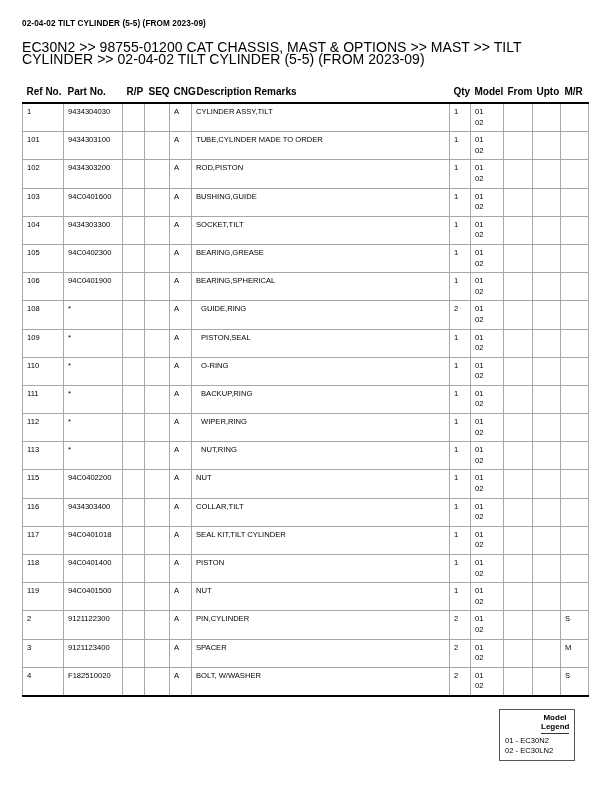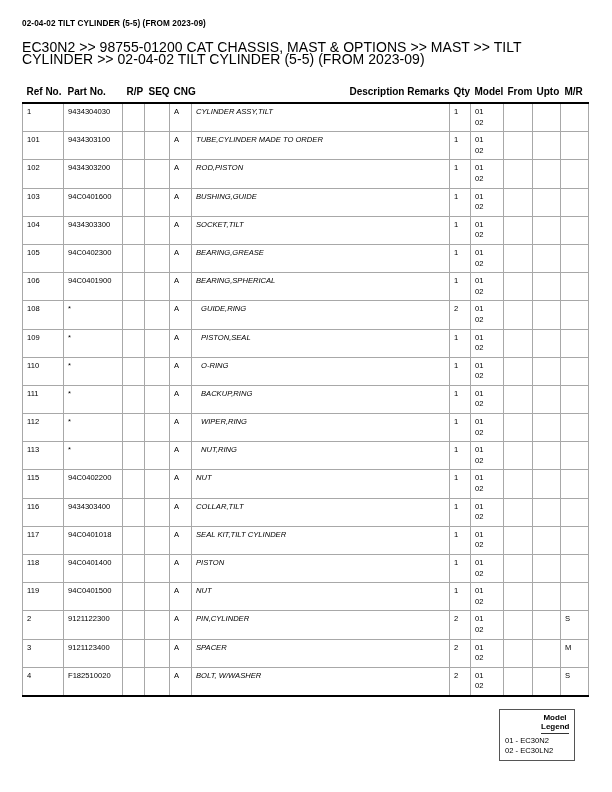--- a/index.html
+++ b/index.html
@@ -76,7 +76,7 @@
     vertical-align: bottom;
     white-space: nowrap;
   }
-  .parts-table thead th.th-desc { padding-left: 5px; text-align: right; }
+  .parts-table thead th.th-desc { padding-left: 5px; }
 
   .parts-table tbody td {
     border-right: 1px solid #a8a8a8;

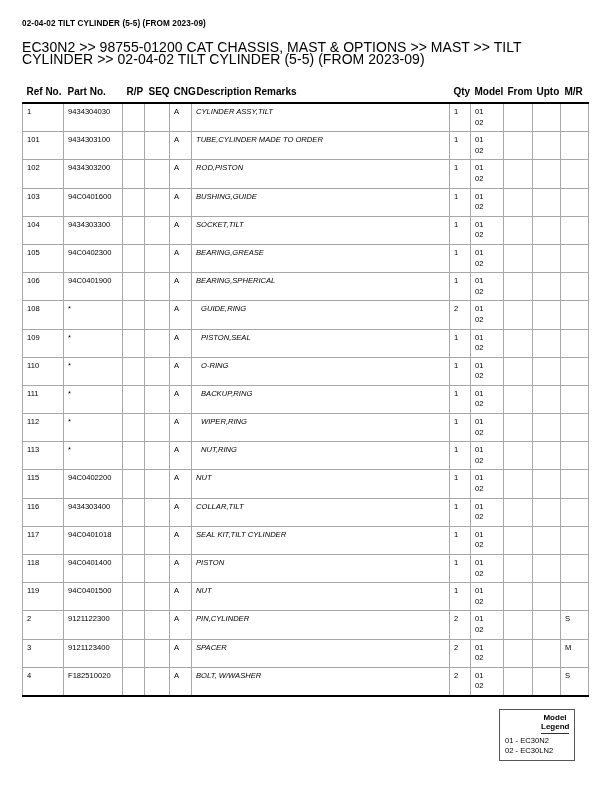--- a/index.html
+++ b/index.html
@@ -98,7 +98,7 @@
   .parts-table tbody tr:last-child td {
     border-bottom: 2px solid #000;
   }
-  td.td-desc { padding-left: 5px; font-style: italic; }
+  td.td-desc { padding-left: 5px; }
   td.td-desc.indent { padding-left: 9px; }
   td.td-model { white-space: pre-line; }
   .nowrap { white-space: nowrap; }

